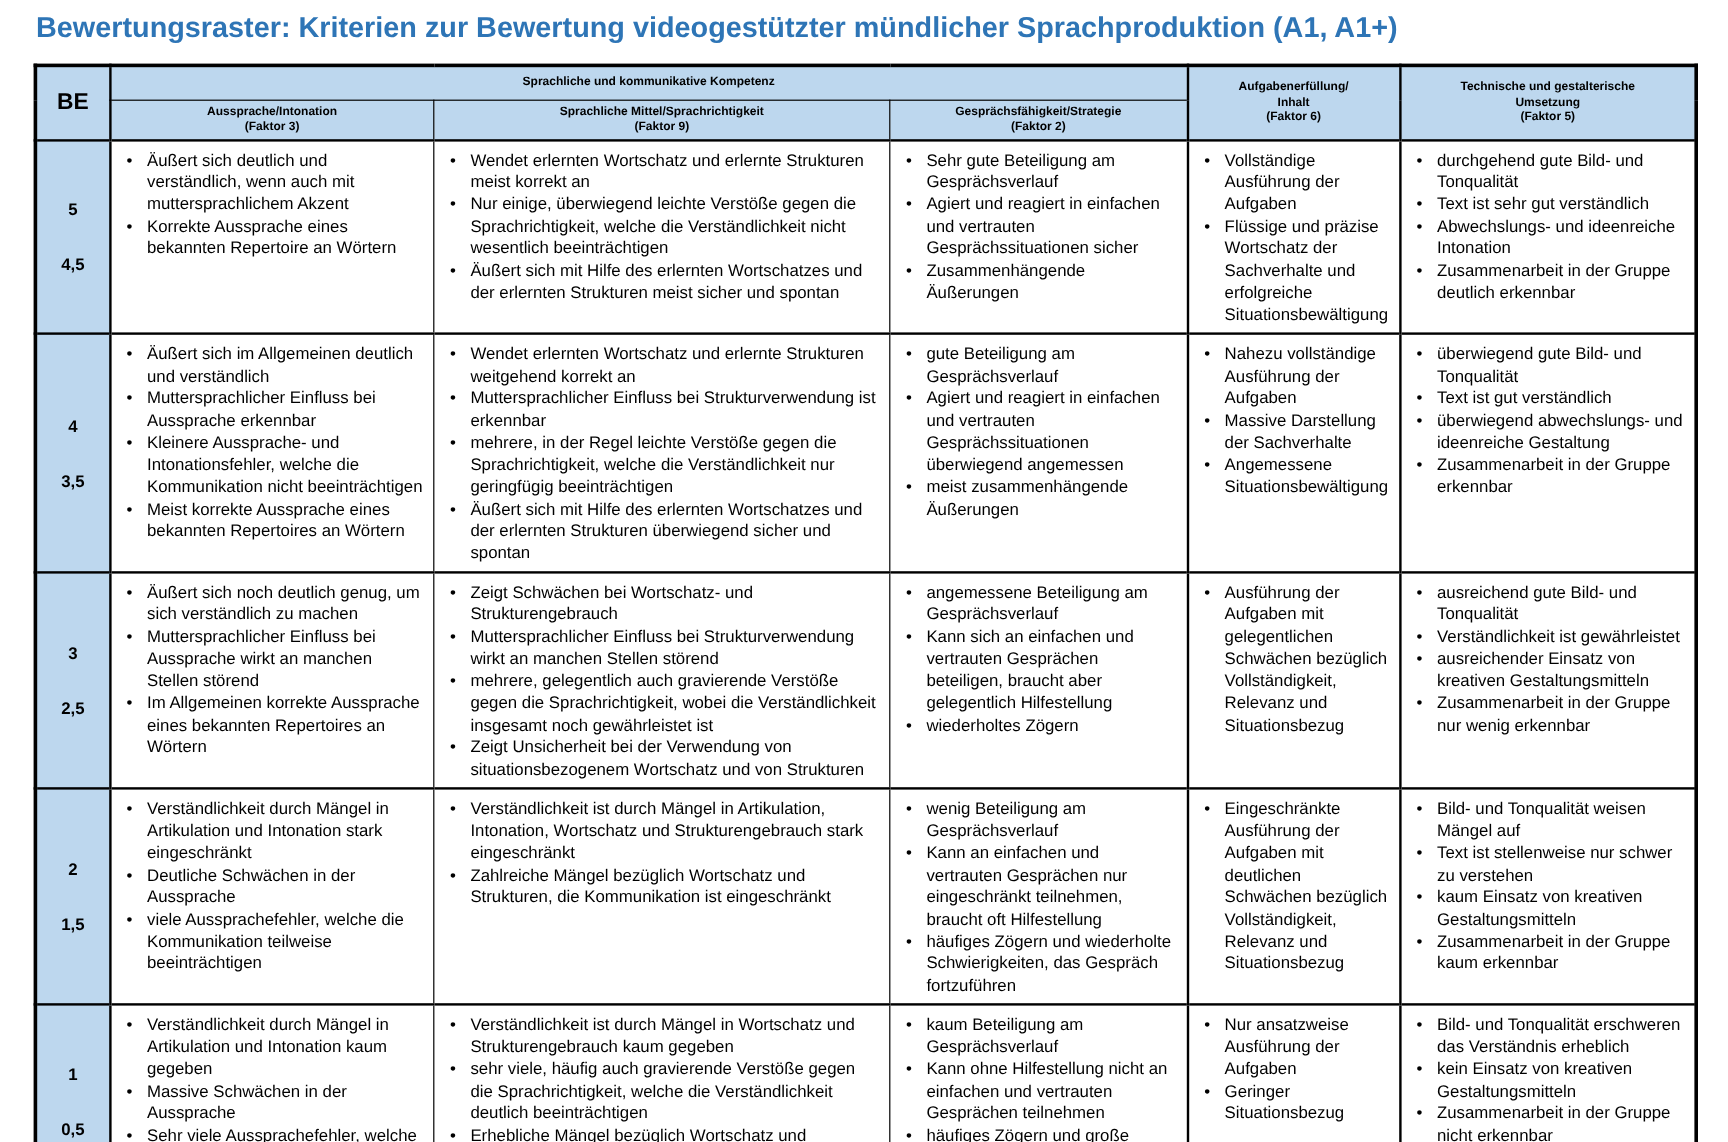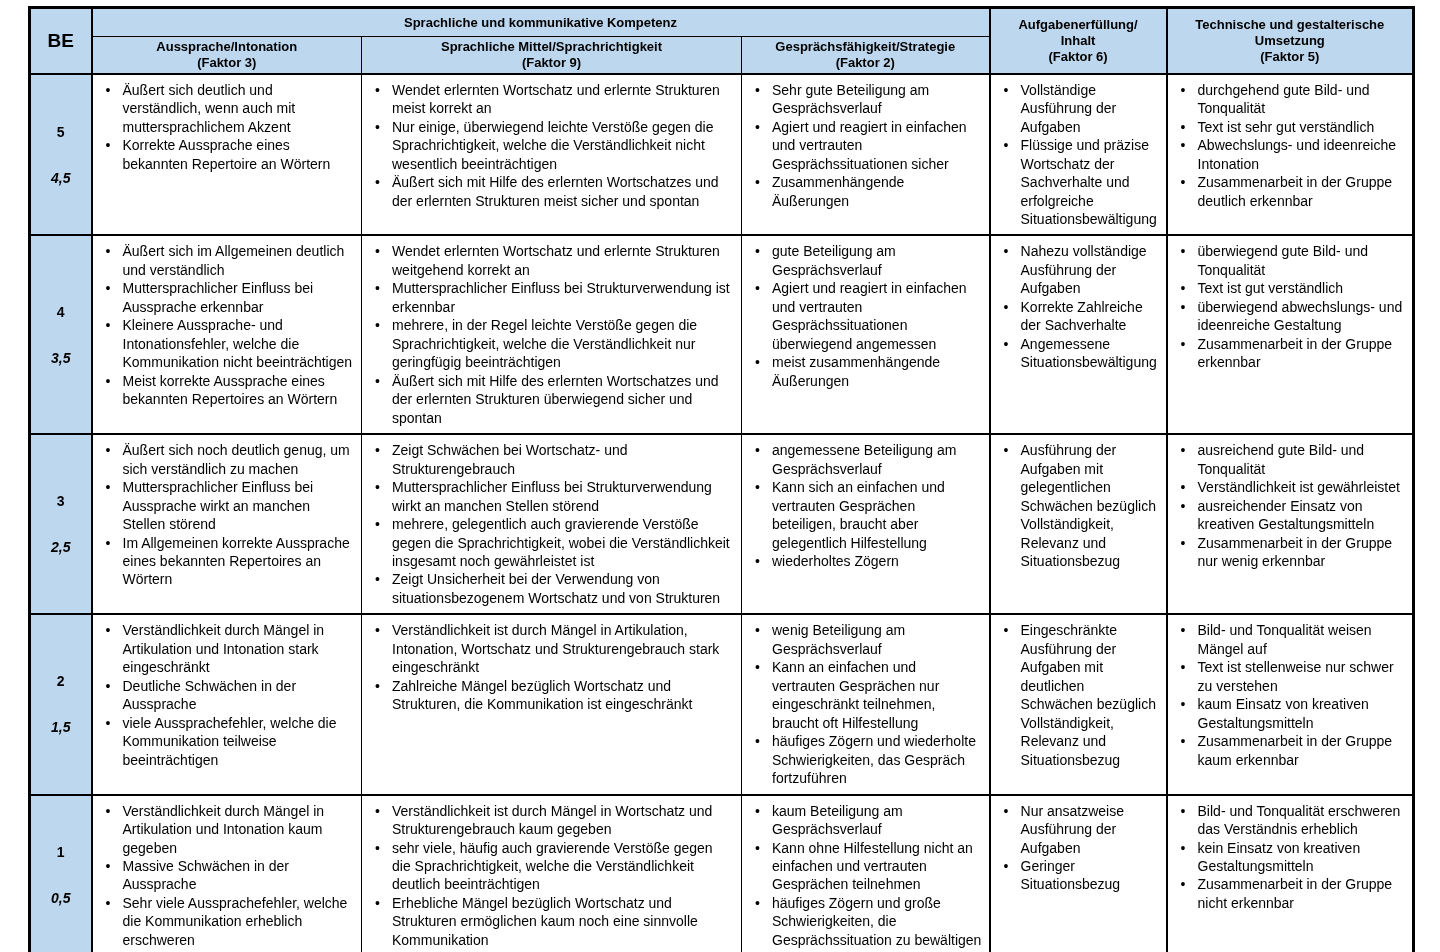--- a/index.html
+++ b/index.html
@@ -102,6 +102,7 @@
 <body>
 
 <div class="page">
+  <h1 class="page-title">Bewertungsraster: Kriterien zur Bewertung videogestützter mündlicher Sprachproduktion (A1, A1+)</h1>
 
   <table class="rubric">
     <colgroup>

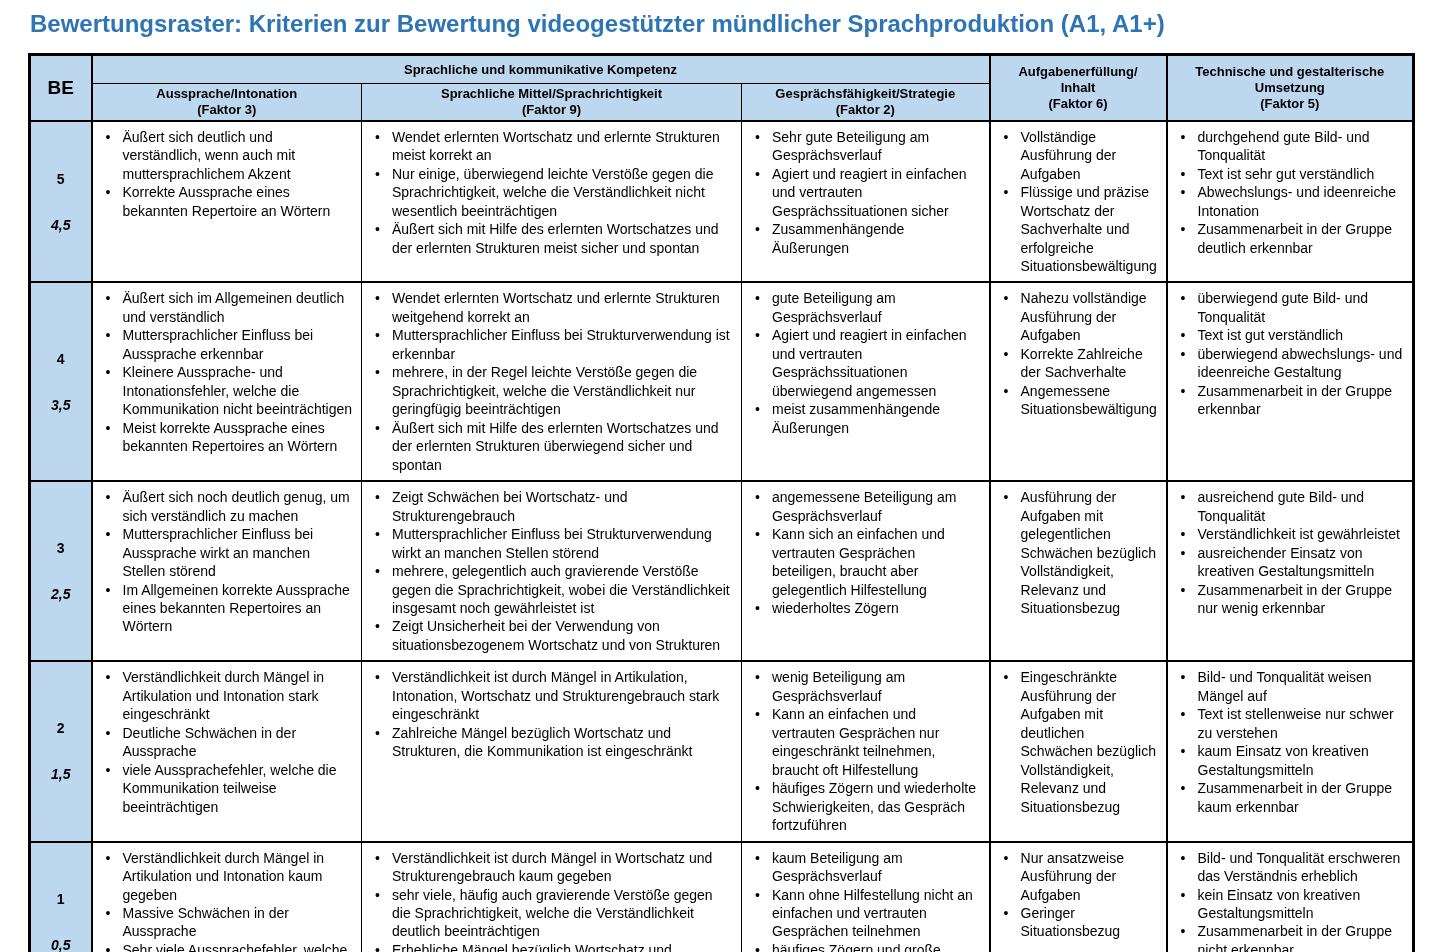--- a/index.html
+++ b/index.html
@@ -36,7 +36,7 @@
   }
   thead th {
     background: #BDD7EE;
-    font-size: 13px;
+    font-size: 10px;
     font-weight: bold;
     text-align: center;
     vertical-align: middle;

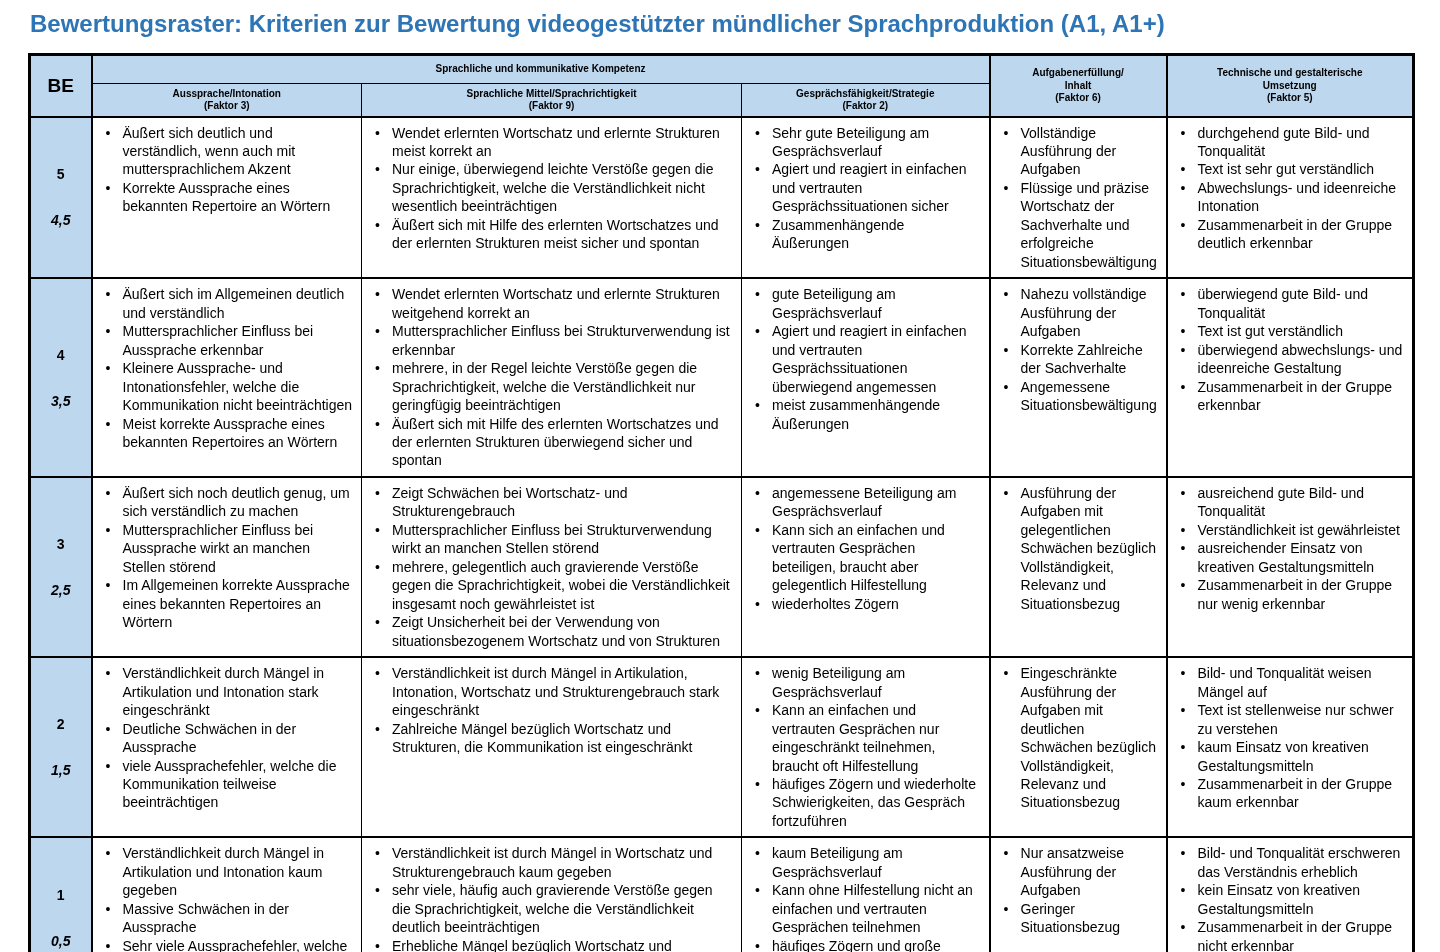--- a/index.html
+++ b/index.html
@@ -69,7 +69,7 @@
     font-weight: bold;
     font-size: 14px;
   }
-  td.be-cell .grade + .grade { margin-top: 30px; font-style: italic; }
+  td.be-cell .grade + .grade { margin-top: 30px; }
 
   td.criteria-cell {
     vertical-align: top;

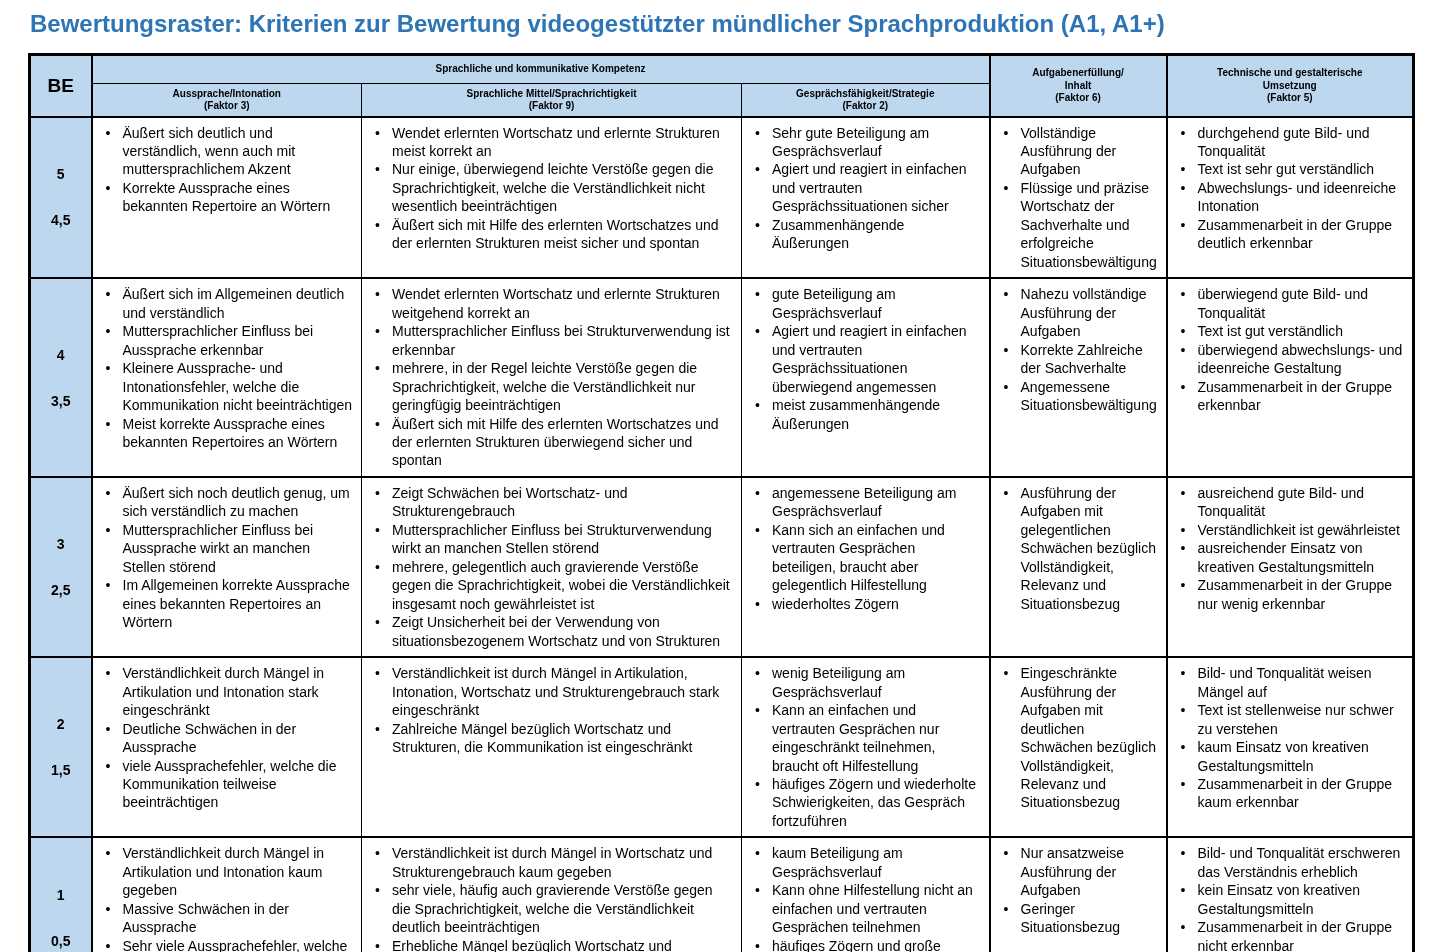--- a/index.html
+++ b/index.html
@@ -205,7 +205,7 @@
           <td class="criteria-cell sep-r">
             <ul class="criteria-list">
               <li>Nahezu vollständige Ausführung der Aufgaben</li>
-              <li>Korrekte Zahlreiche der Sachverhalte</li>
+              <li>Massive Darstellung der Sachverhalte</li>
               <li>Angemessene Situationsbewältigung</li>
             </ul>
           </td>

